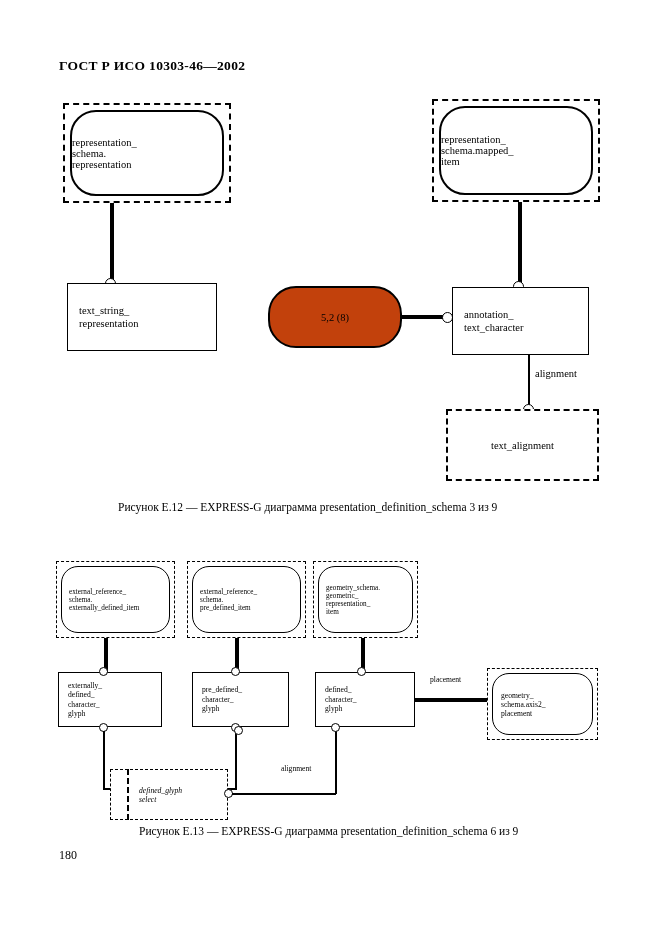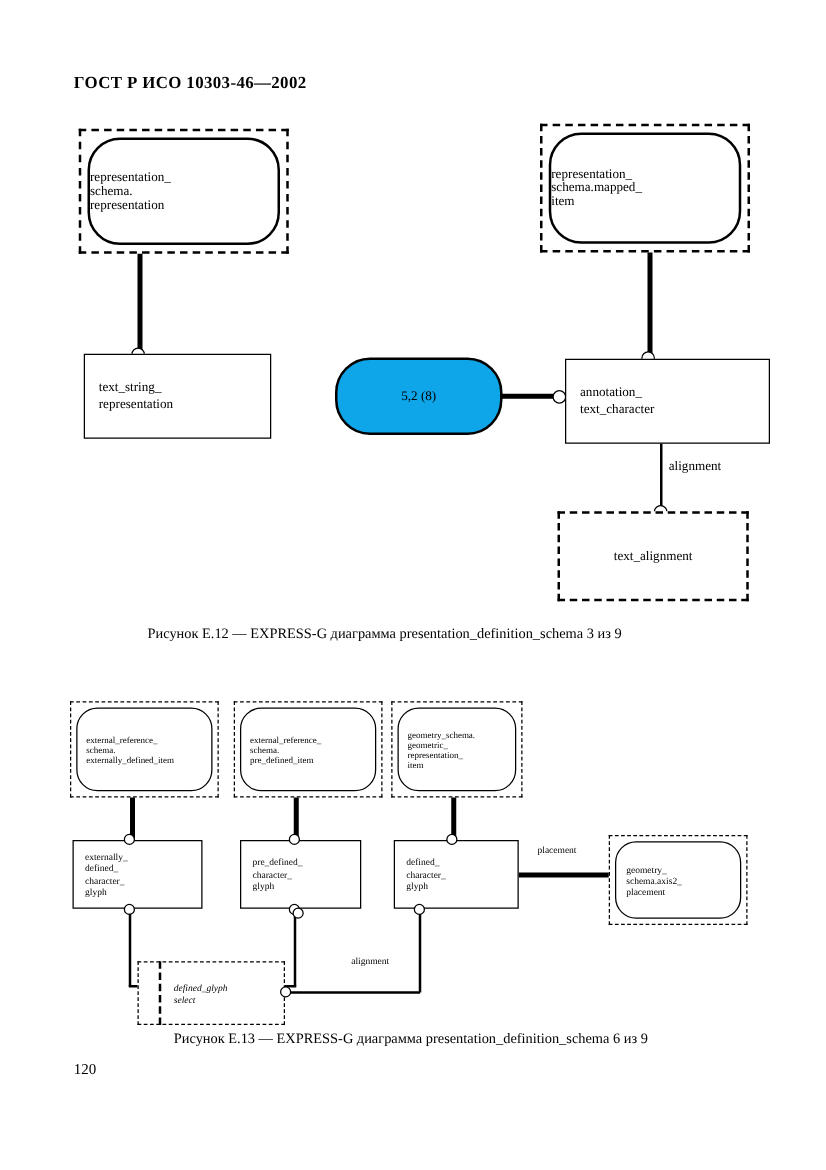--- a/index.html
+++ b/index.html
@@ -86,7 +86,7 @@
     box-sizing: border-box;
     border: 2.2px solid #000;
     border-radius: 28px;
-    background: #0ea5e9;
+    background: #c2410c;
     display: flex;
     align-items: center;
     justify-content: center;

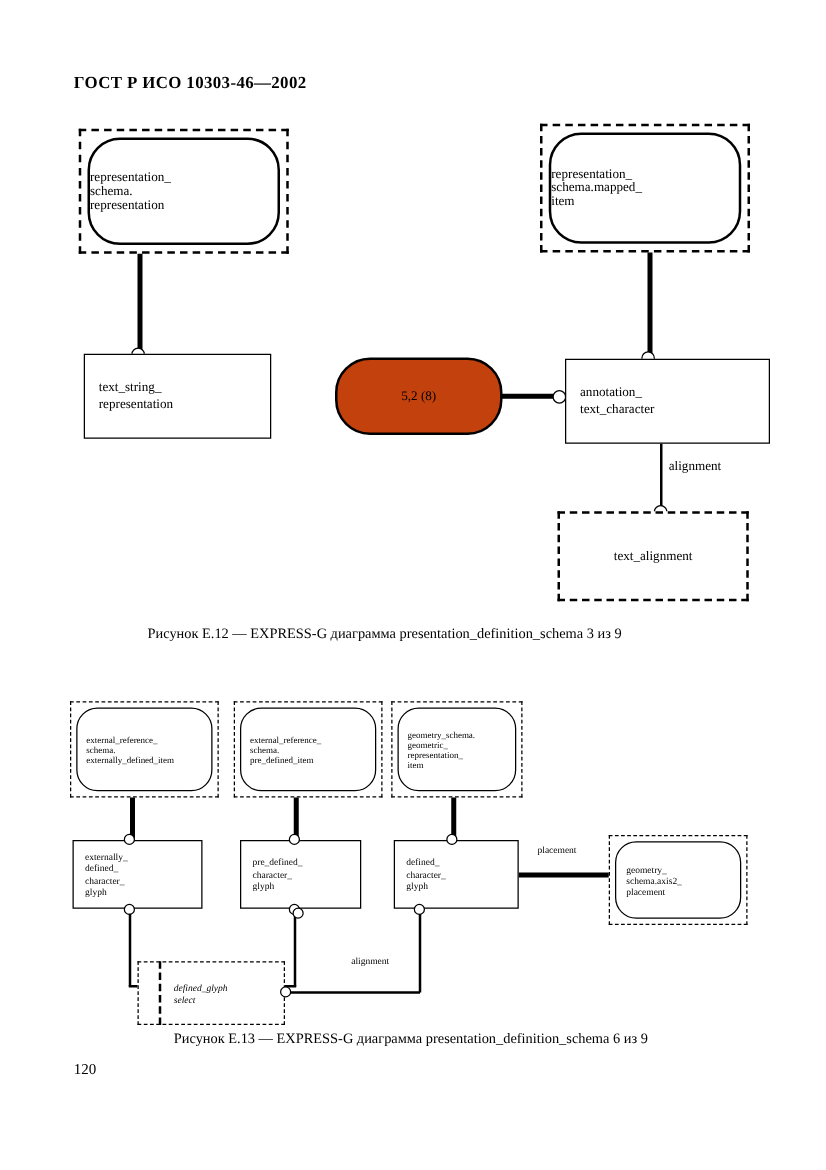--- a/index.html
+++ b/index.html
@@ -182,7 +182,7 @@
   <div class="line-h thick-h" style="left:400px; top:315px; width:52px;"></div>
   <div class="circle" style="left:442px; top:312px;"></div>
 
-  <div class="node ent-rect" style="left:452px; top:287px; width:164px; height:68px;align-items:center;">
+  <div class="node ent-rect" style="left:452px; top:287px; width:137px; height:68px;align-items:center;">
     <div class="txt fs-d1">
       <span>annotation_</span><br>
       <span>text_character</span>

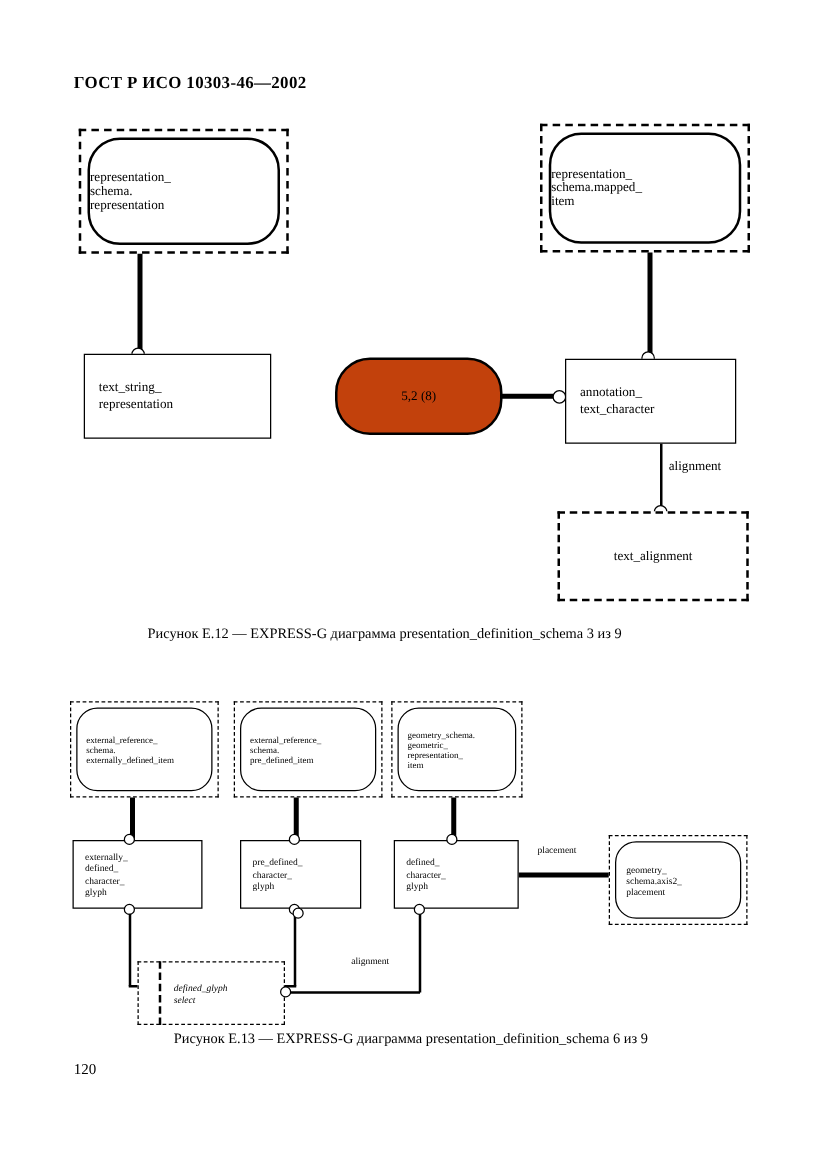--- a/index.html
+++ b/index.html
@@ -299,7 +299,7 @@
 
   <div class="caption" style="left:139px; top:825px;">Рисунок Е.13 — EXPRESS-G диаграмма presentation_definition_schema 6 из 9</div>
 
-  <div class="page-number">120</div>
+  <div class="page-number">180</div>
 
 </div>
 

